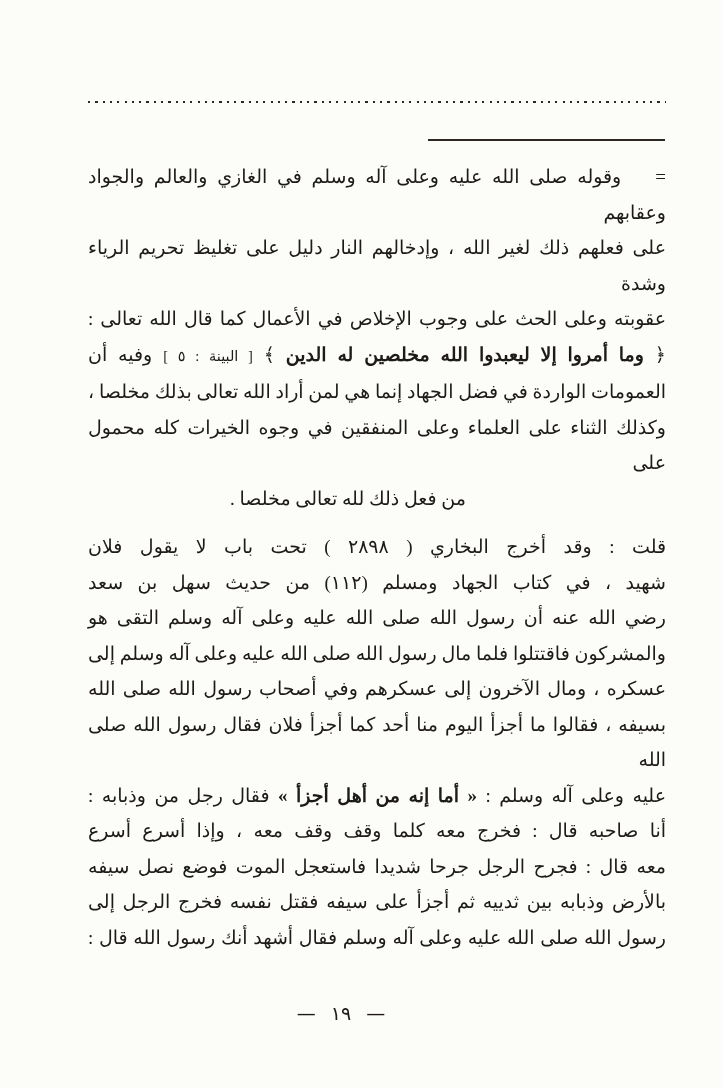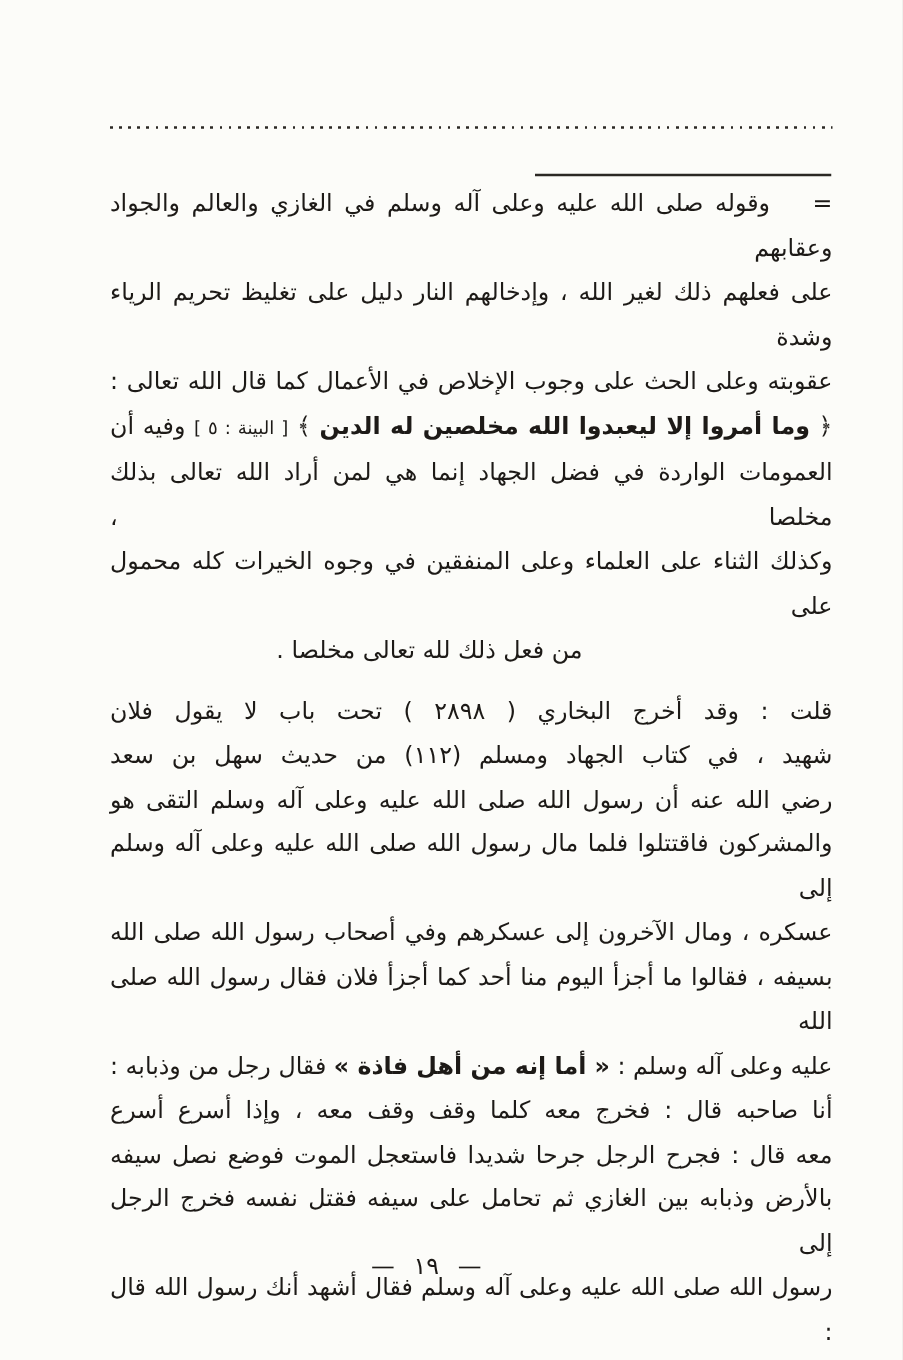--- a/index.html
+++ b/index.html
@@ -42,13 +42,14 @@
   
   .text-body {
     position: absolute;
-    top: 146px;
+    top: 159px;
     left: 88px;
     width: 578px;
     direction: rtl;
     font-size: 19px;
     line-height: 35.5px;
     text-rendering: optimizeLegibility;
+    font-family: Liberation Serif, serif;
   }
   .line {
     text-align: justify;

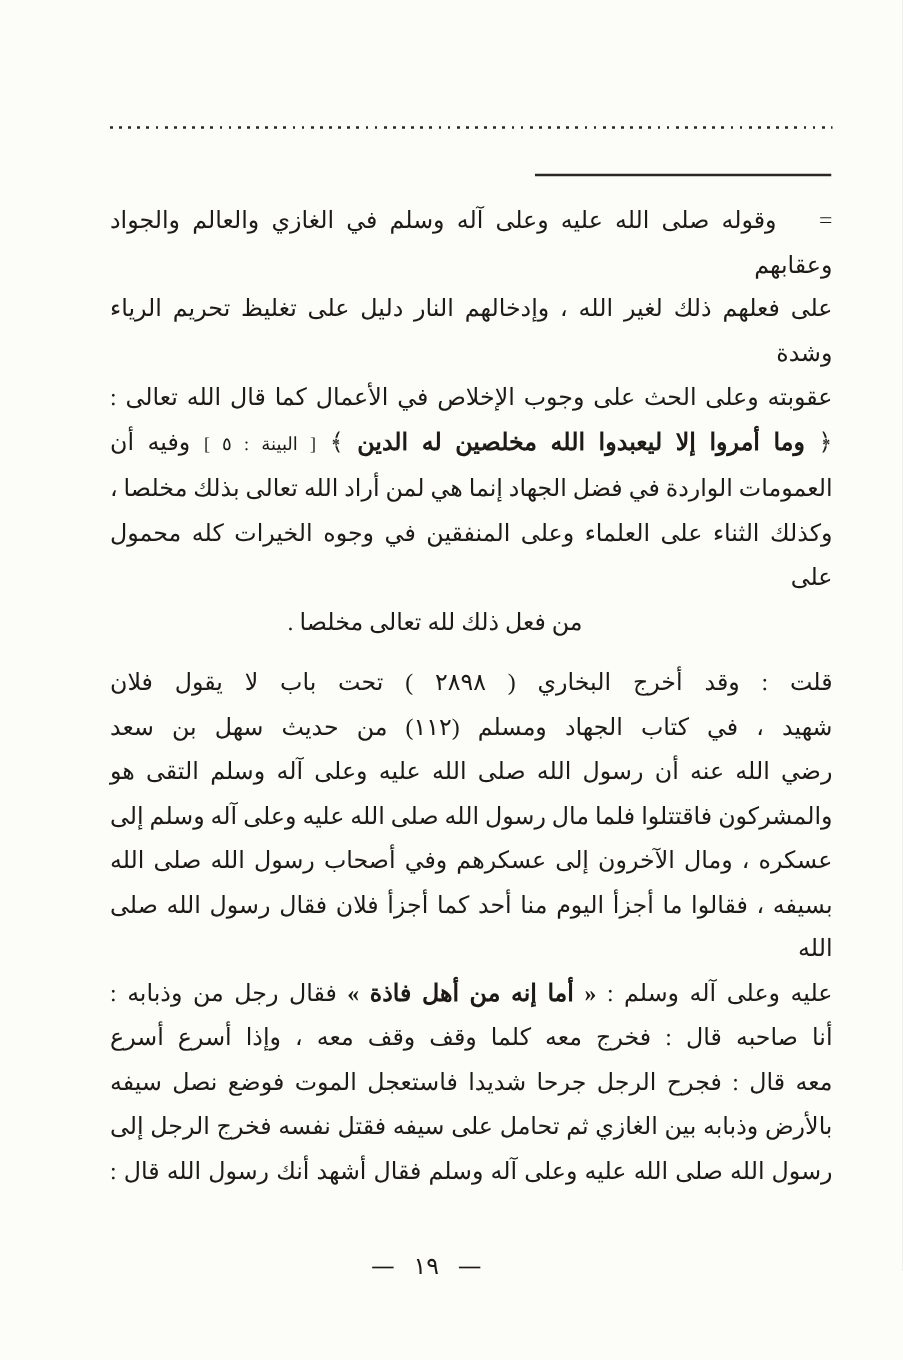--- a/index.html
+++ b/index.html
@@ -104,7 +104,7 @@
       <div class="line"><span>والمشركون فاقتتلوا فلما مال رسول الله صلى الله عليه وعلى آله وسلم إلى</span></div>
       <div class="line"><span>عسكره ، ومال الآخرون إلى عسكرهم وفي أصحاب رسول الله صلى الله</span></div>
       <div class="line"><span>بسيفه ، فقالوا ما أجزأ اليوم منا أحد كما أجزأ فلان فقال رسول الله صلى الله</span></div>
-      <div class="line"><span>عليه وعلى آله وسلم : </span><span class="bold">« أما إنه من أهل فاذة »</span><span> فقال رجل من وذبابه :</span></div>
+      <div class="line"><span>عليه وعلى آله وسلم : </span><span class="bold">« أما إنه من أهل أجزأ »</span><span> فقال رجل من وذبابه :</span></div>
       <div class="line"><span>أنا صاحبه قال : فخرج معه كلما وقف وقف معه ، وإذا أسرع أسرع</span></div>
       <div class="line"><span>معه قال : فجرح الرجل جرحا شديدا فاستعجل الموت فوضع نصل سيفه</span></div>
       <div class="line"><span>بالأرض وذبابه بين الغازي ثم تحامل على سيفه فقتل نفسه فخرج الرجل إلى</span></div>

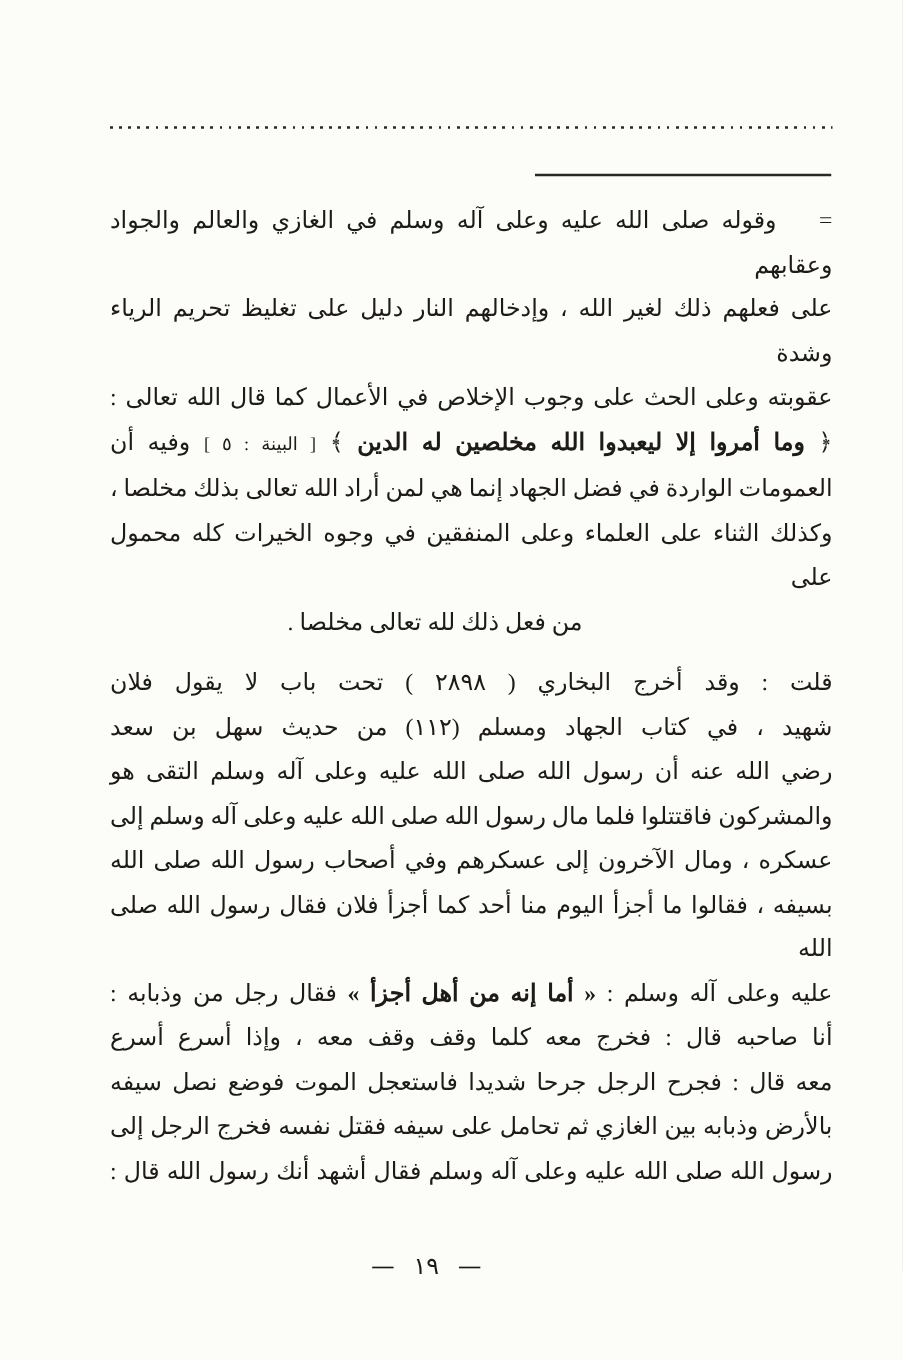--- a/index.html
+++ b/index.html
@@ -107,7 +107,7 @@
       <div class="line"><span>عليه وعلى آله وسلم : </span><span class="bold">« أما إنه من أهل أجزأ »</span><span> فقال رجل من وذبابه :</span></div>
       <div class="line"><span>أنا صاحبه قال : فخرج معه كلما وقف وقف معه ، وإذا أسرع أسرع</span></div>
       <div class="line"><span>معه قال : فجرح الرجل جرحا شديدا فاستعجل الموت فوضع نصل سيفه</span></div>
-      <div class="line"><span>بالأرض وذبابه بين الغازي ثم تحامل على سيفه فقتل نفسه فخرج الرجل إلى</span></div>
+      <div class="line"><span>بالأرض وذبابه بين ثدييه ثم أجزأ على سيفه فقتل نفسه فخرج الرجل إلى</span></div>
       <div class="line"><span>رسول الله صلى الله عليه وعلى آله وسلم فقال أشهد أنك رسول الله قال :</span></div>
     </div>
 

